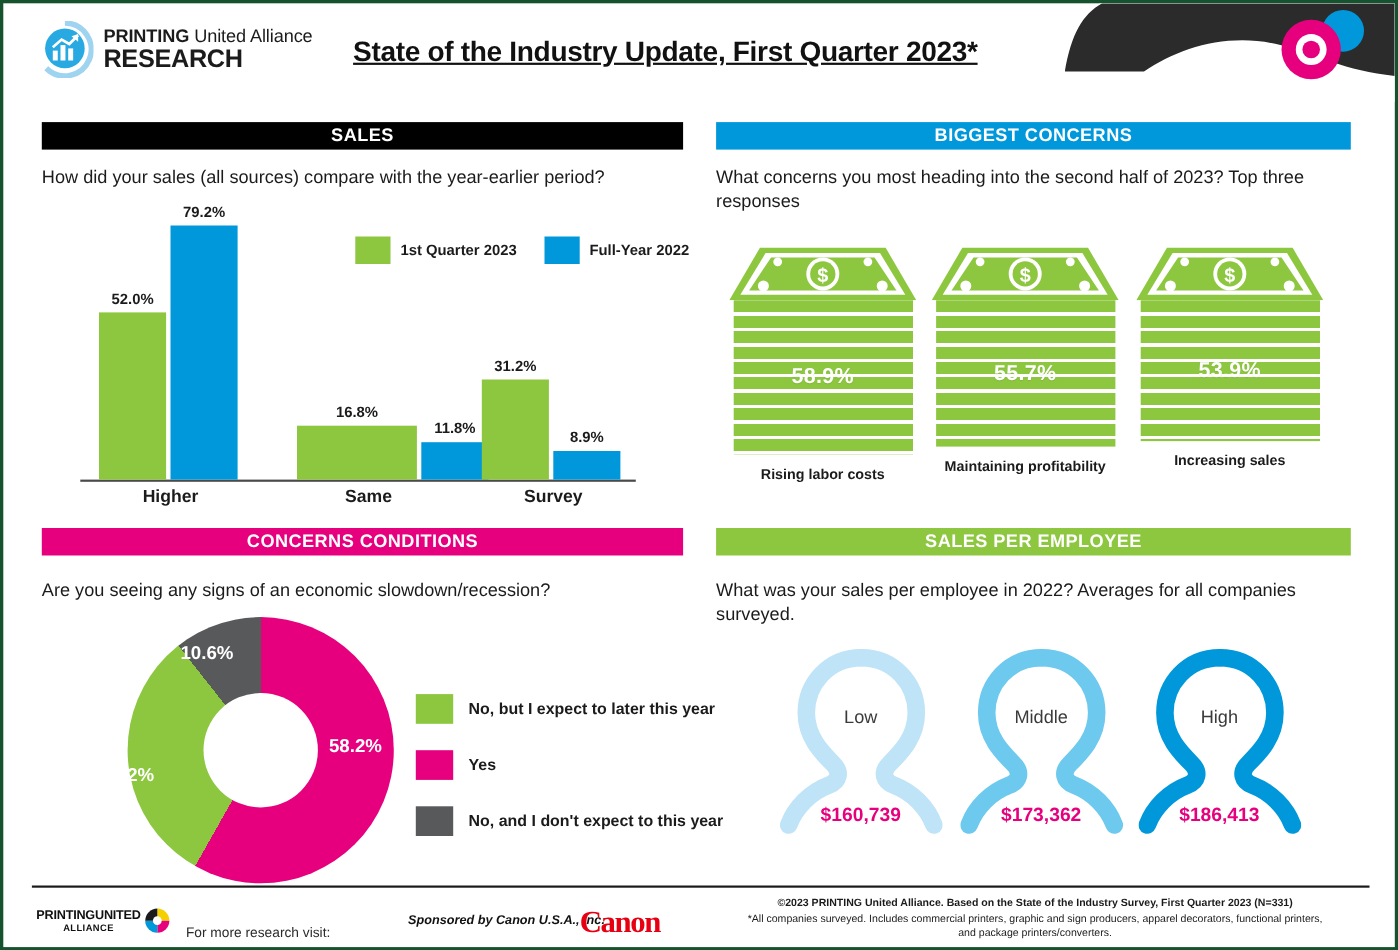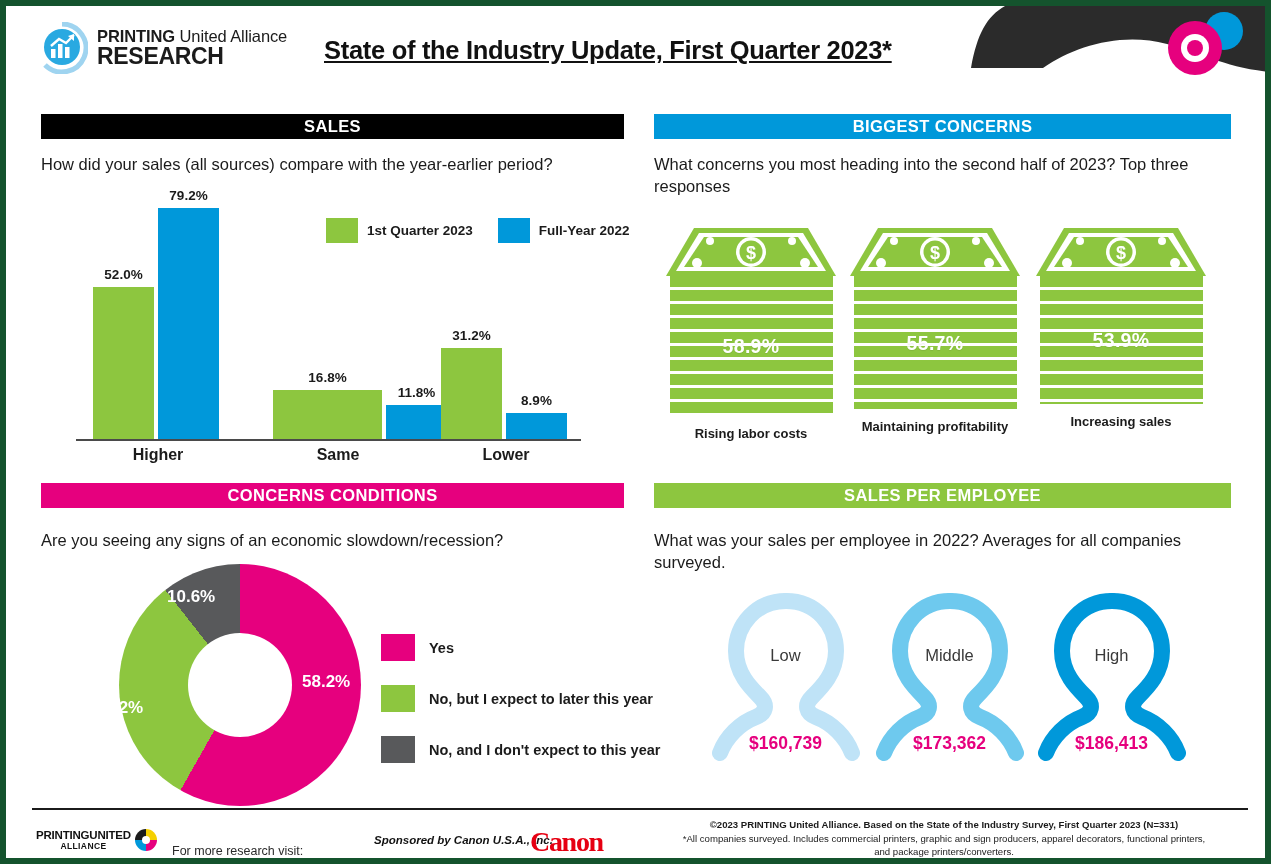--- a/index.html
+++ b/index.html
@@ -7,7 +7,7 @@
   body{font-family:"Liberation Sans","DejaVu Sans",sans-serif;}
   #page{
     position:relative;width:1271px;height:864px;background:#ffffff;
-    box-sizing:border-box;border:6px solid #14532d;overflow:hidden;
+    box-sizing:border-box;border:3px solid #14532d;overflow:hidden;
   }
 
   

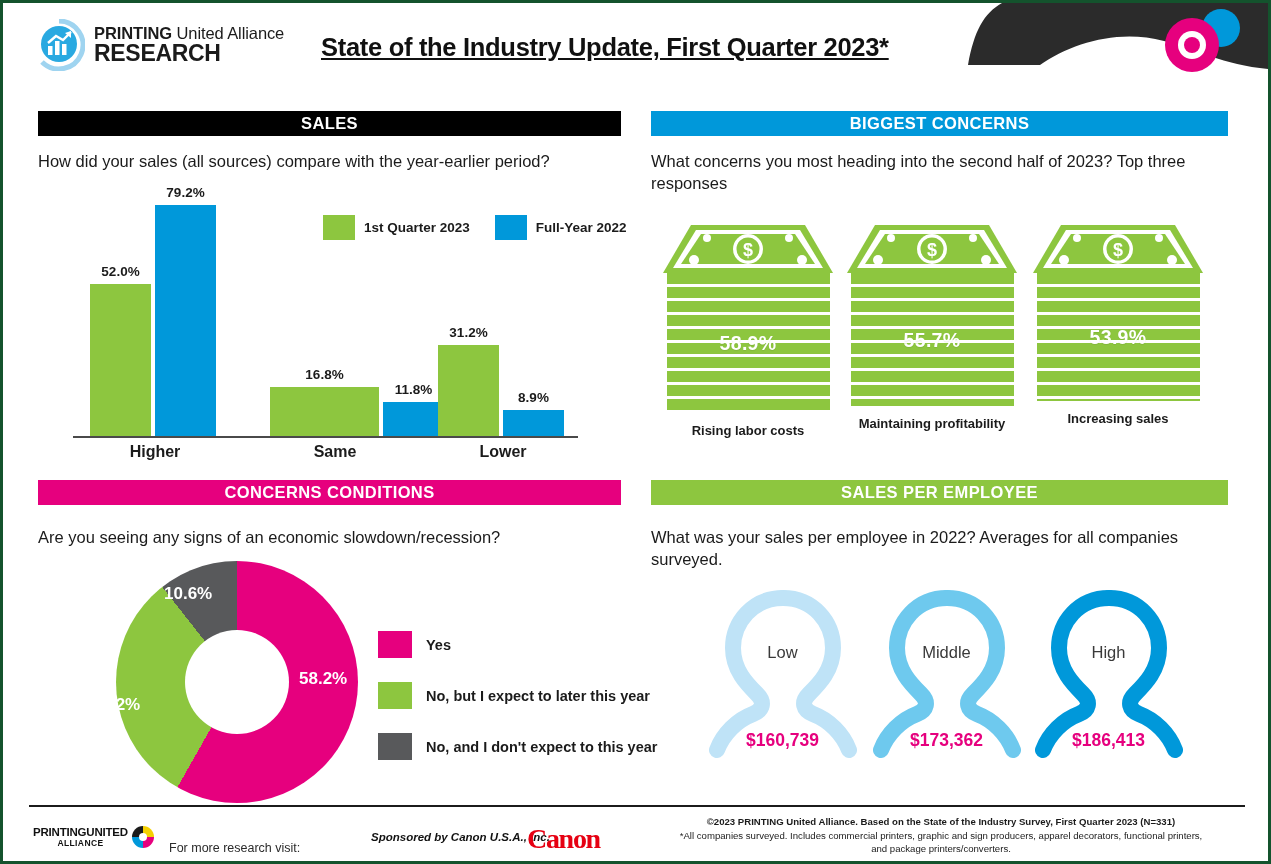--- a/index.html
+++ b/index.html
@@ -197,7 +197,7 @@
 
     <div class="catlabel" style="left:117px;">Higher</div>
     <div class="catlabel" style="left:297px;">Same</div>
-    <div class="catlabel" style="left:465px;">Lower</div>
+    <div class="catlabel" style="left:465px;">Survey</div>
   </div>
 
   <div class="band" id="band-concerns">BIGGEST CONCERNS</div>

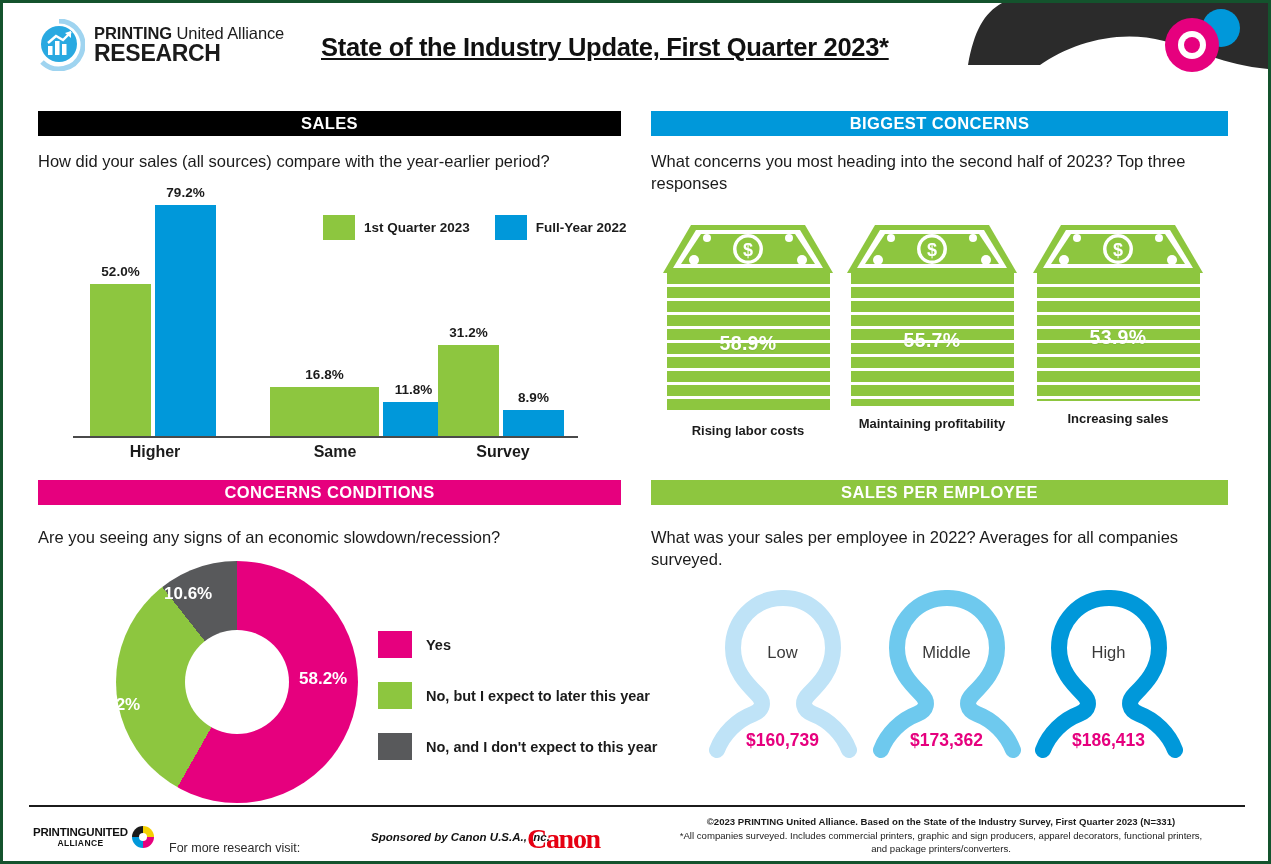--- a/index.html
+++ b/index.html
@@ -276,12 +276,12 @@
 
   <div id="donut-legend">
     <div class="dlg-row">
+      <div class="dlg-sw" style="background:#8dc63f;"></div>
+      <div class="dlg-tx">No, but I expect to later this year</div>
+    </div>
+    <div class="dlg-row">
       <div class="dlg-sw" style="background:#e6007e;"></div>
       <div class="dlg-tx">Yes</div>
-    </div>
-    <div class="dlg-row">
-      <div class="dlg-sw" style="background:#8dc63f;"></div>
-      <div class="dlg-tx">No, but I expect to later this year</div>
     </div>
     <div class="dlg-row">
       <div class="dlg-sw" style="background:#58595b;"></div>

